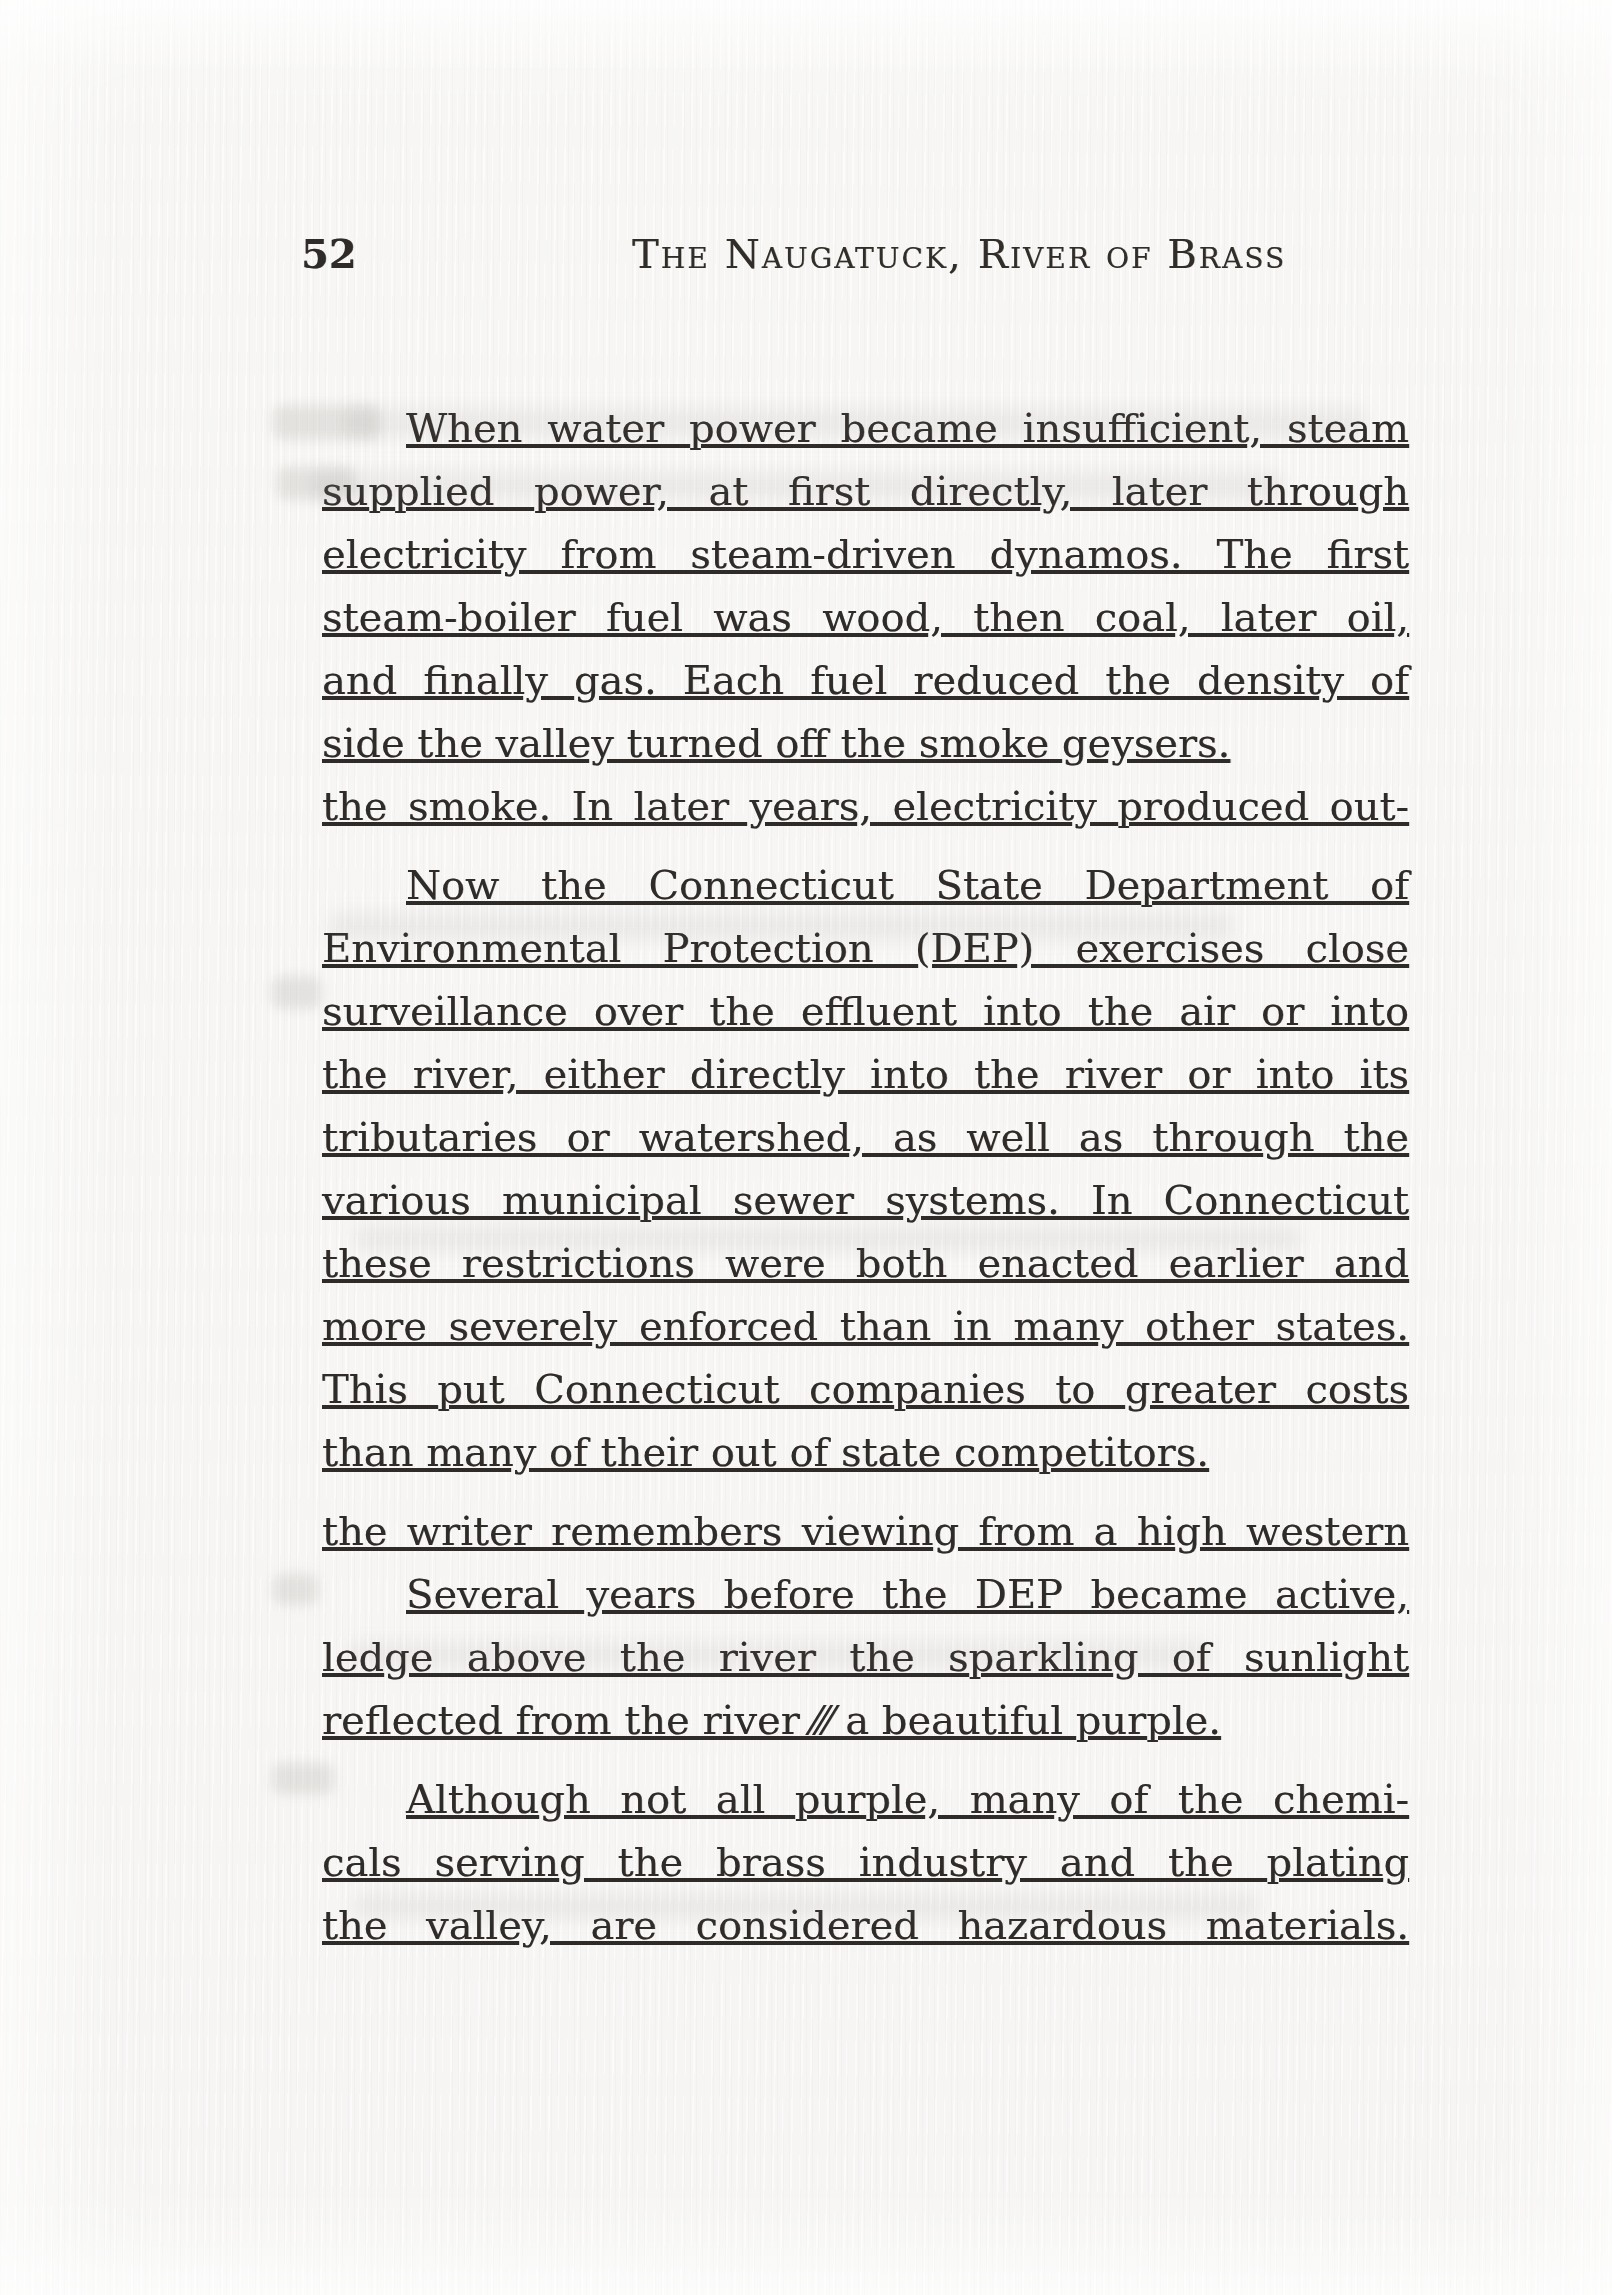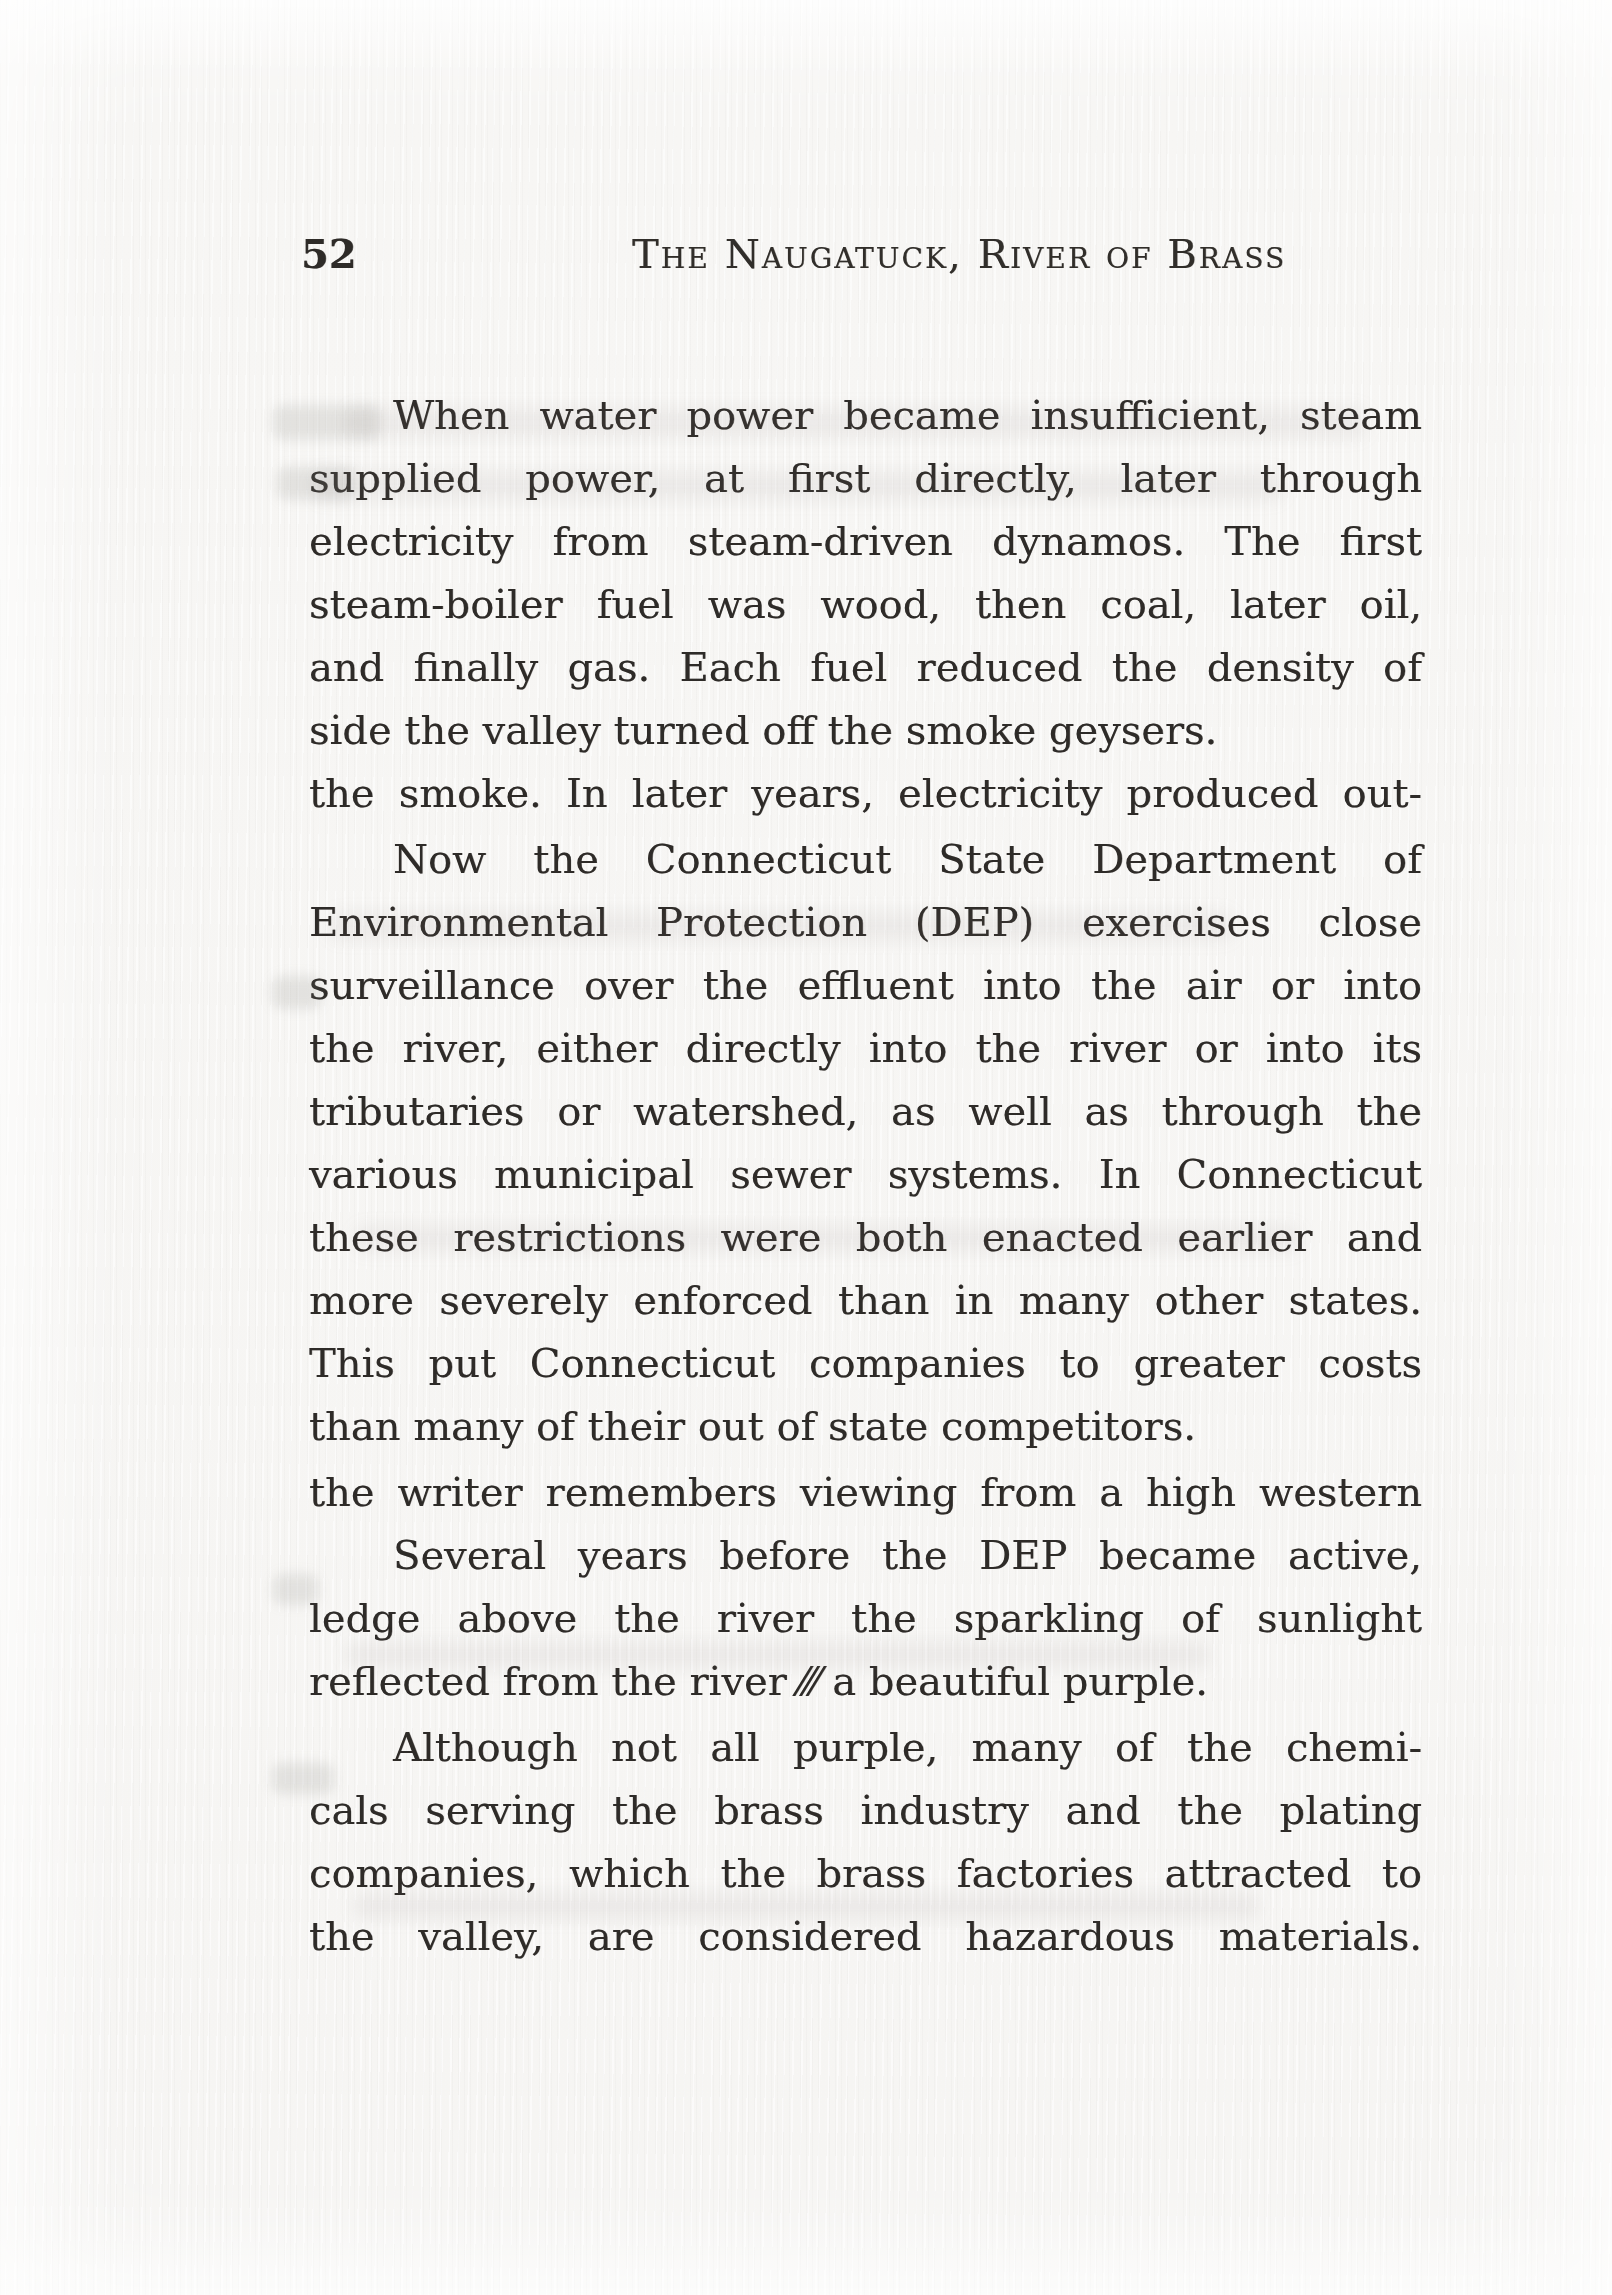--- a/index.html
+++ b/index.html
@@ -47,7 +47,7 @@
     color: #2e2b28;
     text-shadow: 0.4px 0 0 rgba(46,43,40,0.45);
   }
-  .para { margin: 3px; }
+  .para { margin: 16px; text-decoration: underline; }
   .line {
     text-align: justify;
     text-align-last: justify;

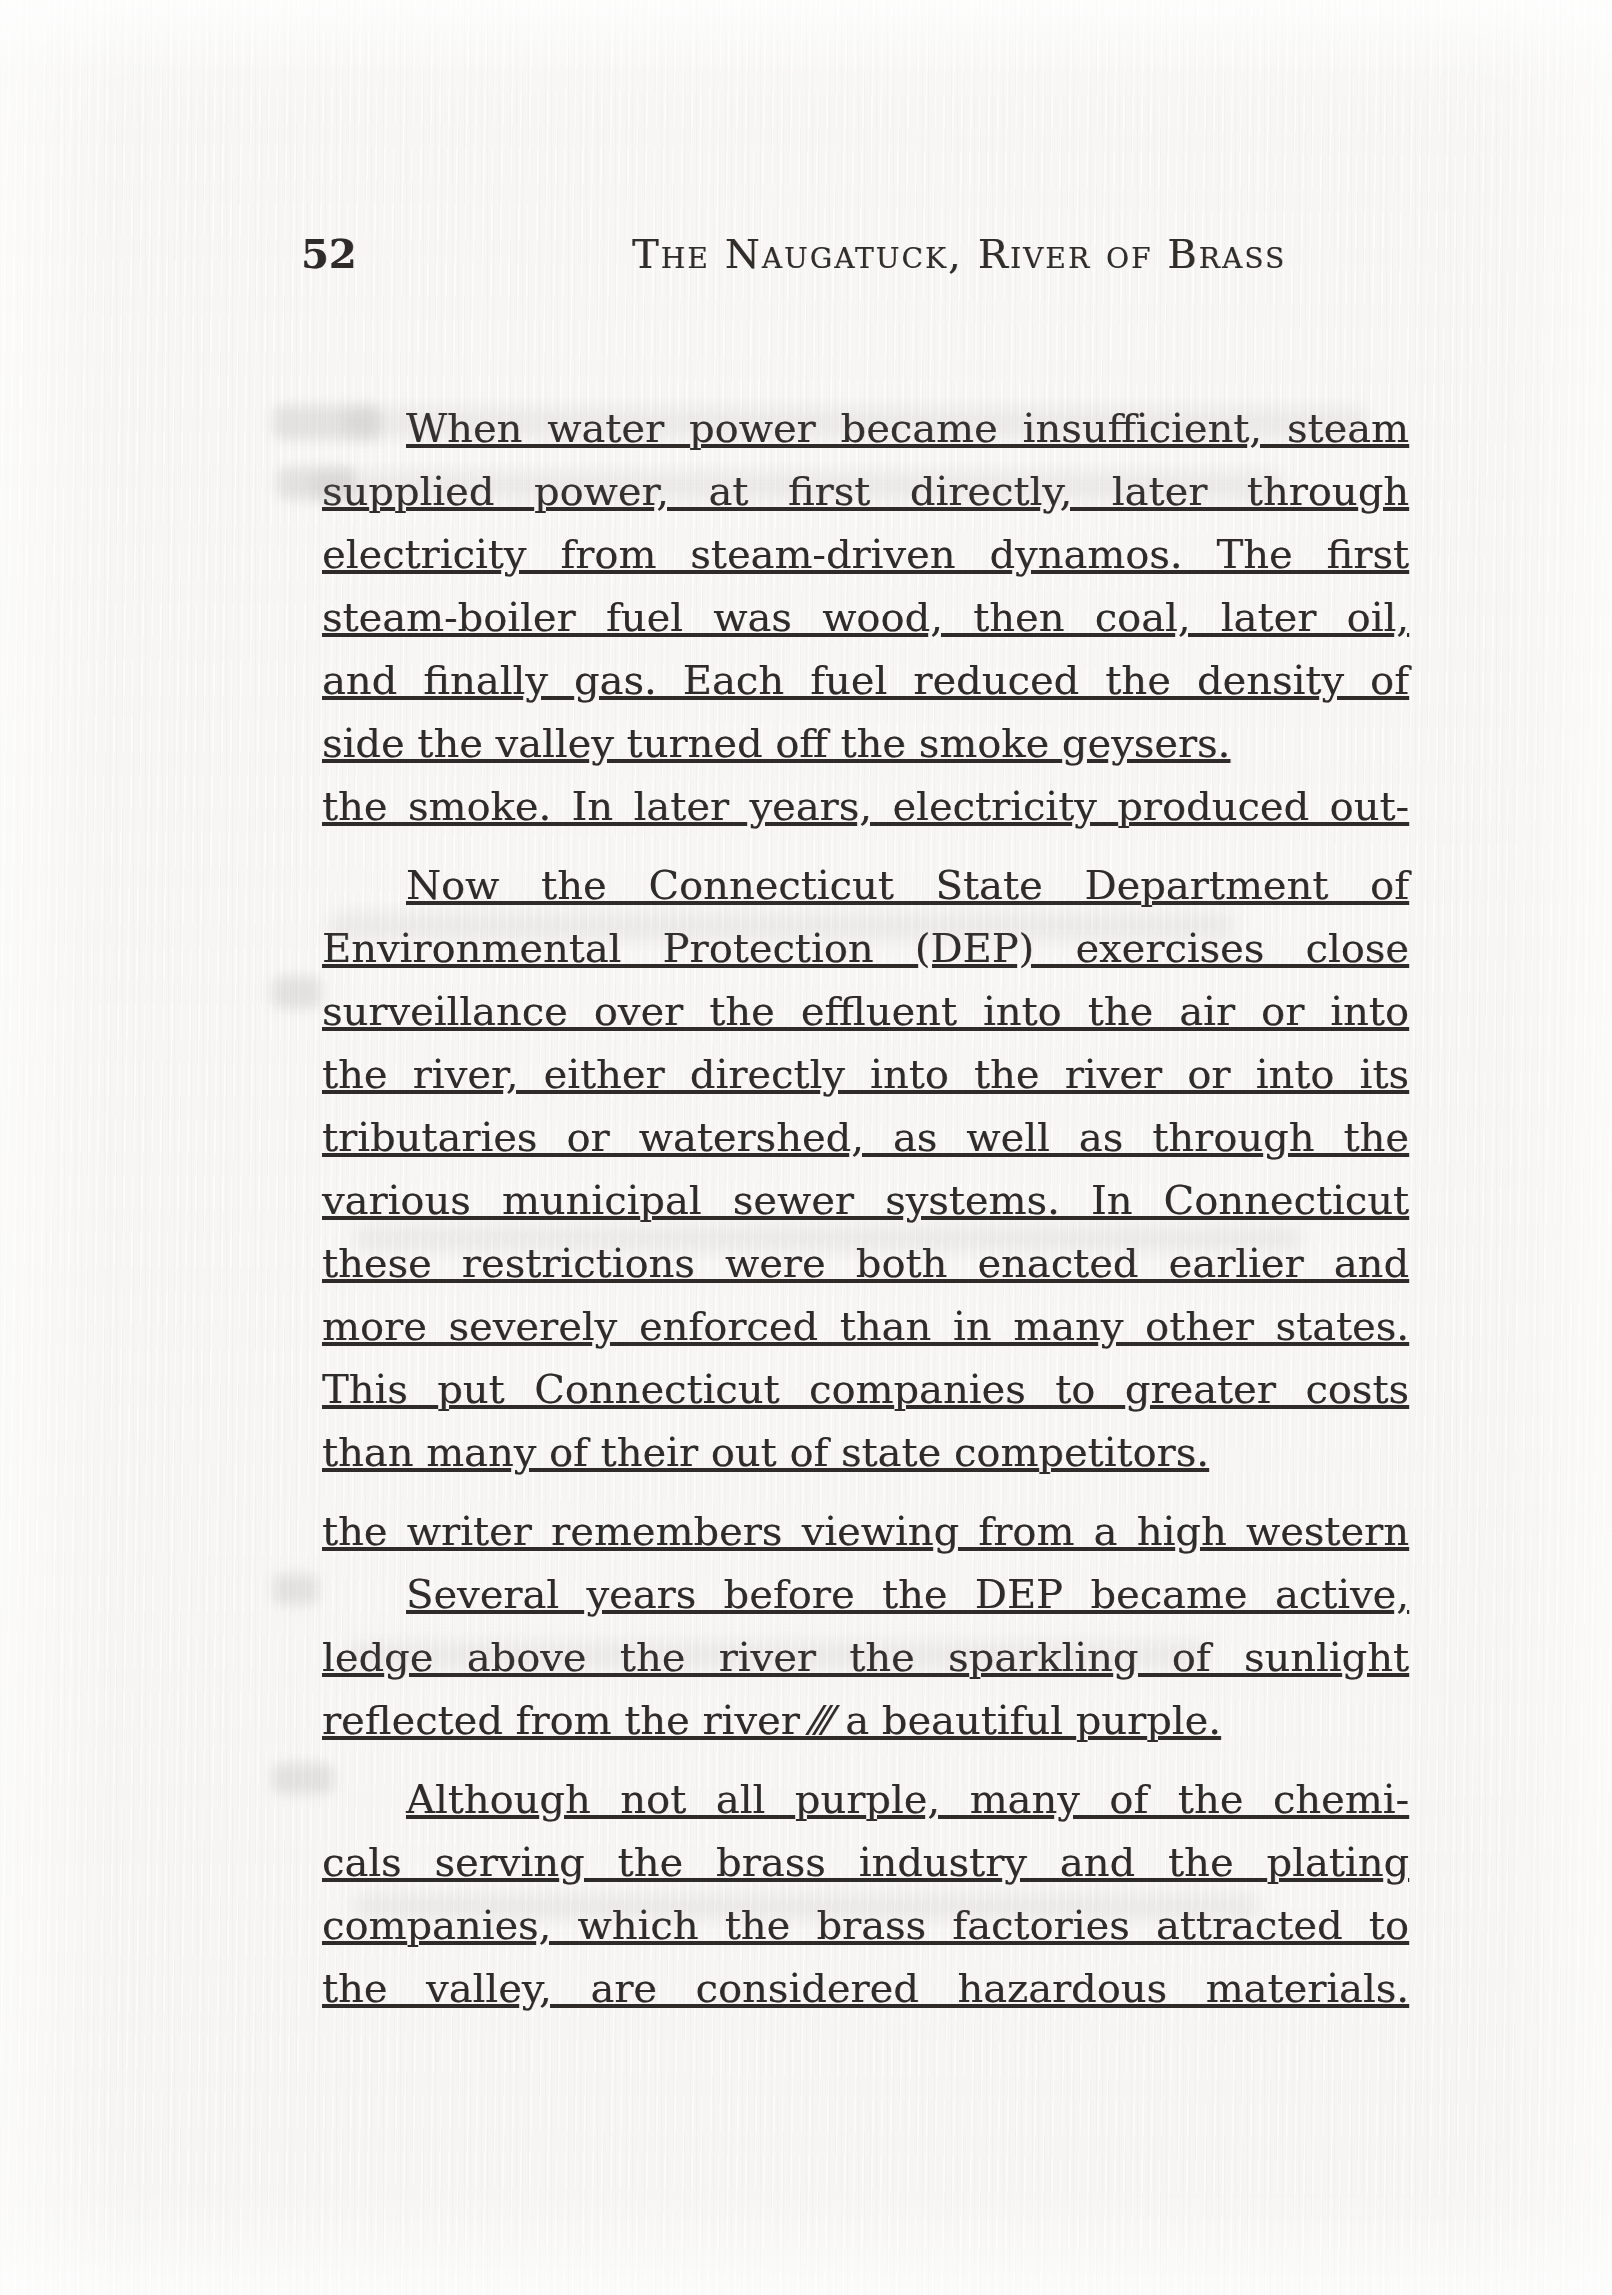--- a/index.html
+++ b/index.html
@@ -112,7 +112,6 @@
     <div class="para">
       <div class="line first">Although not all purple, many of the chemi-</div>
       <div class="line">cals serving the brass industry and the plating</div>
-      <div class="line">companies, which the brass factories attracted to</div>
       <div class="line">the valley, are considered hazardous materials.</div>
     </div>
 

